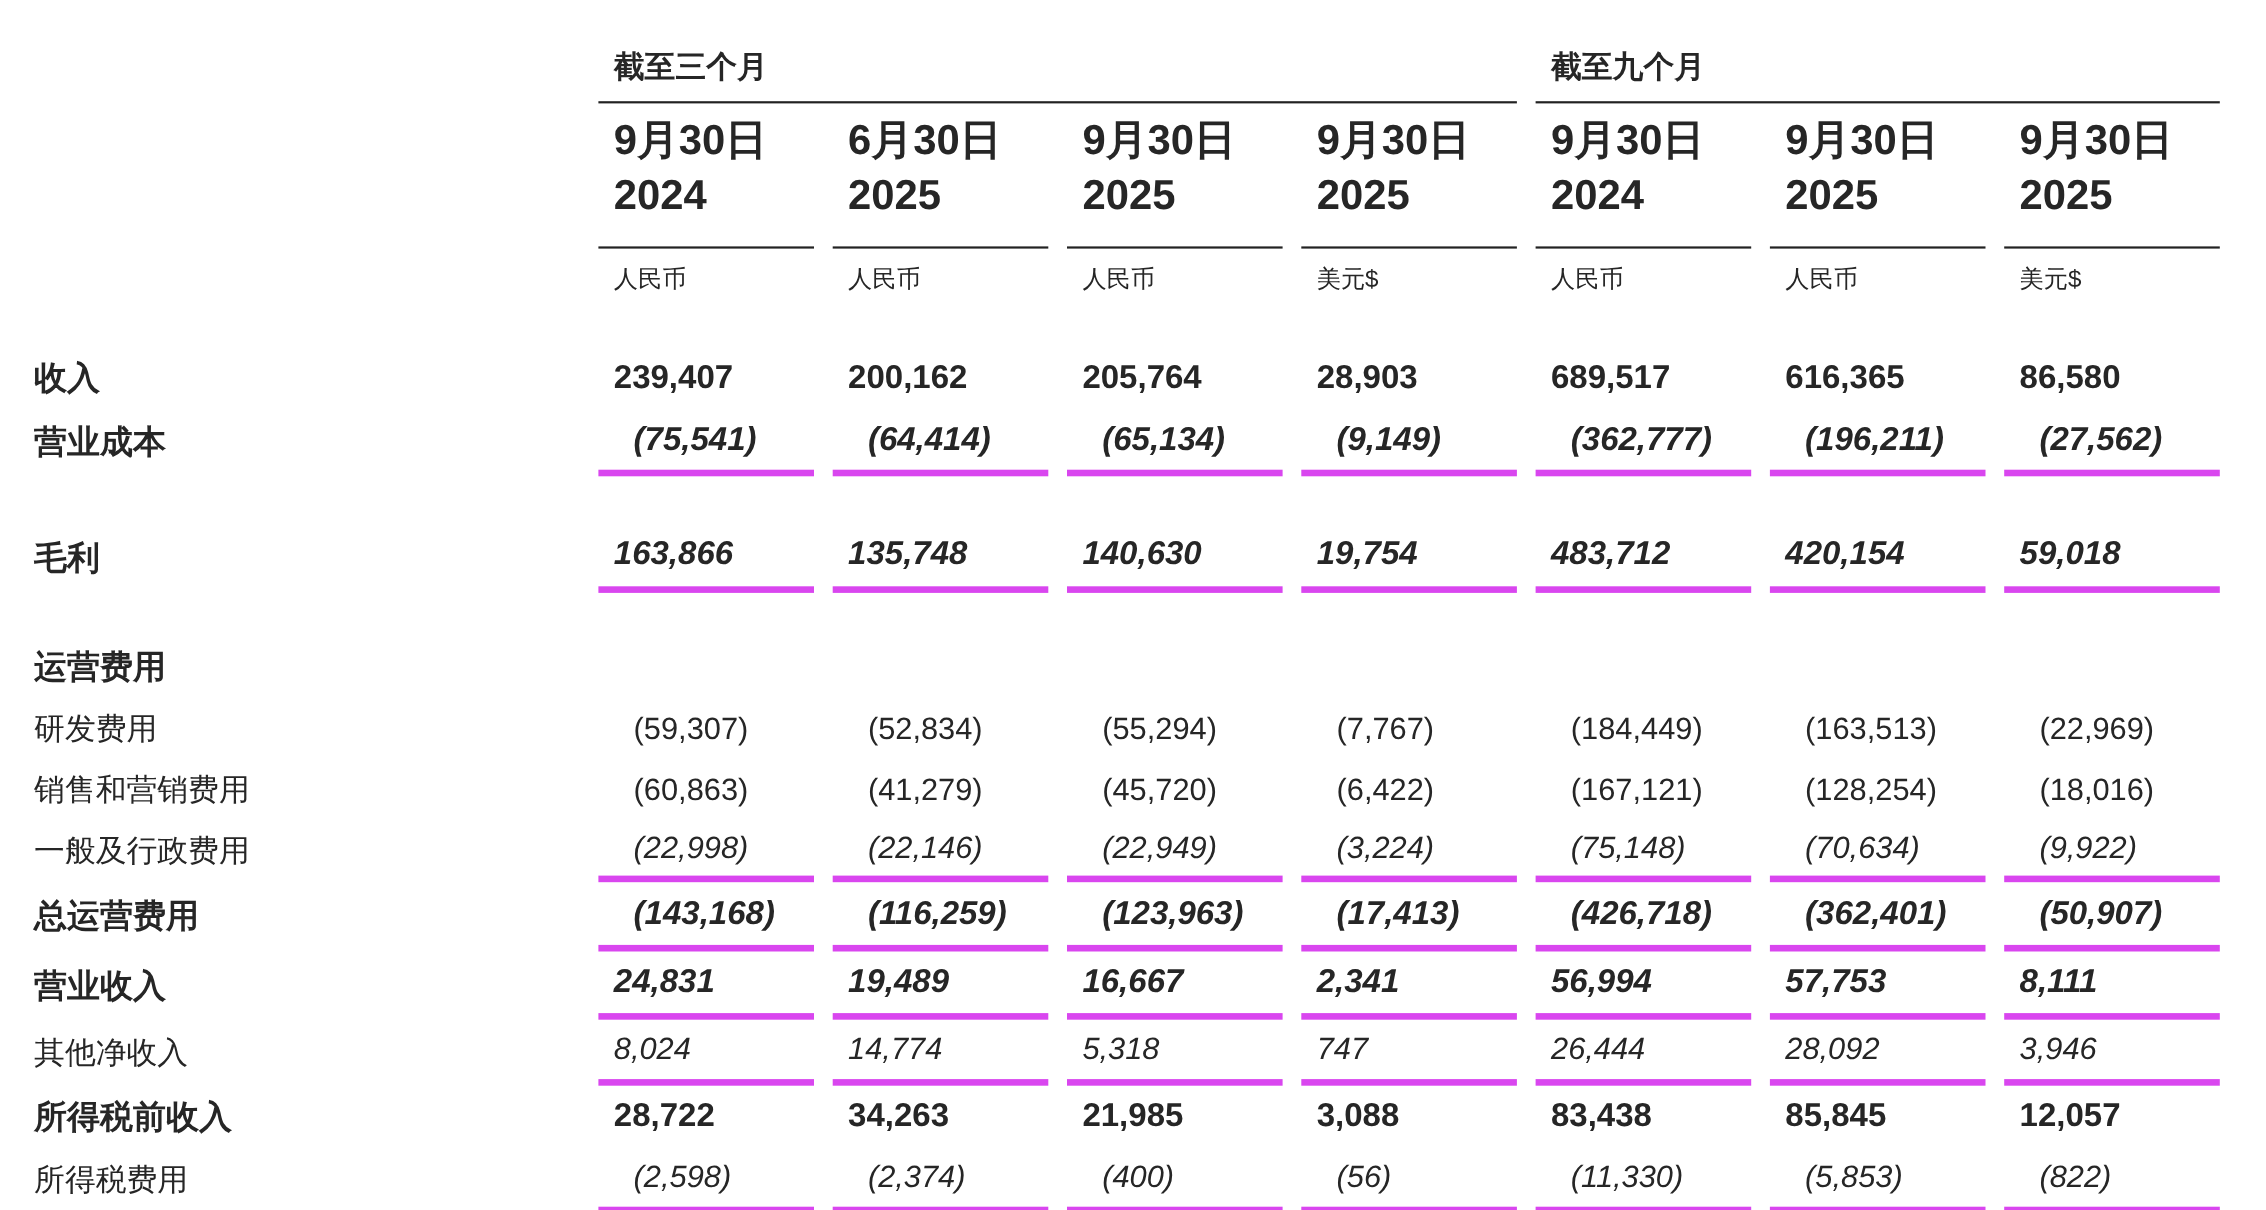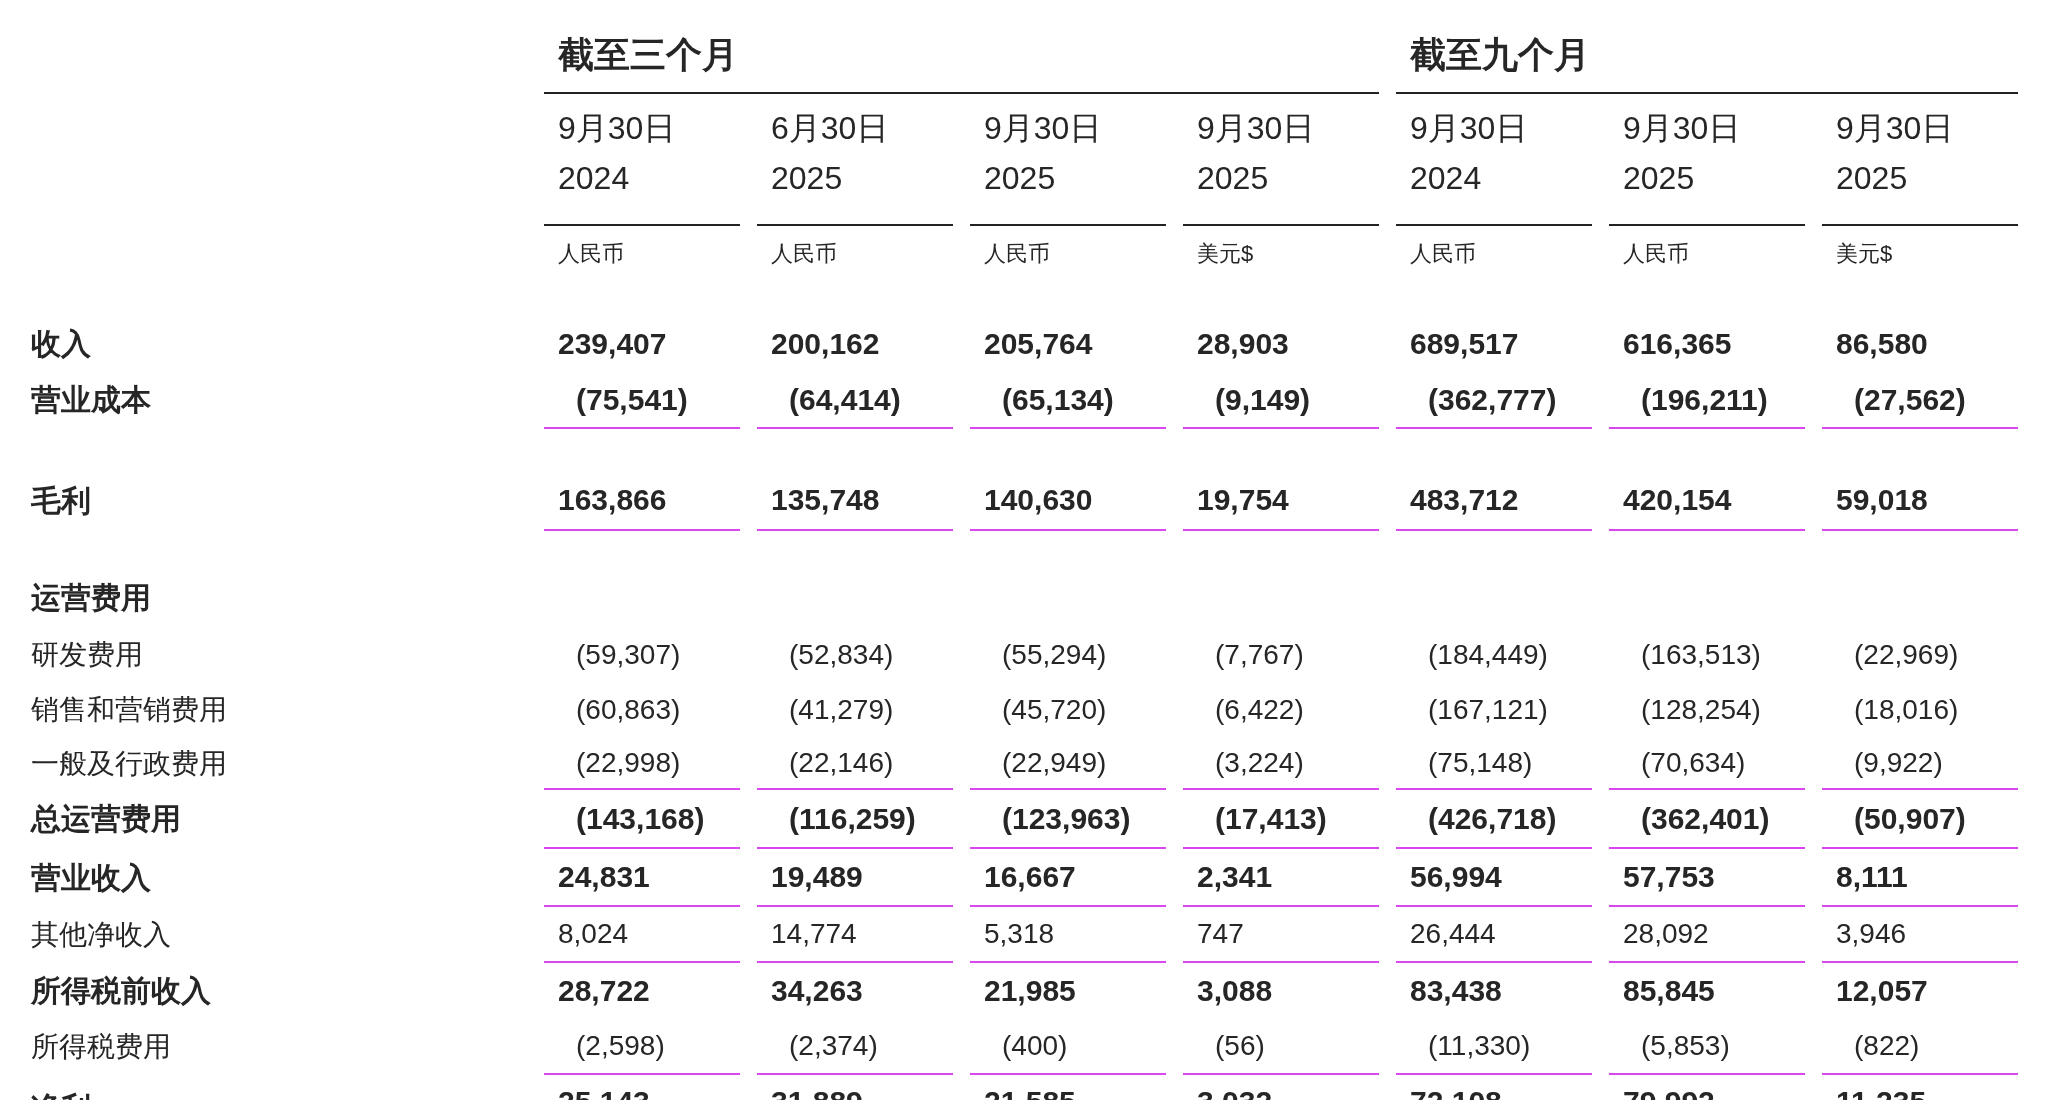--- a/index.html
+++ b/index.html
@@ -48,7 +48,7 @@
   tr.r-group td { height: 73px; vertical-align: bottom; padding-bottom: 12px; }
   td.grp {
     font-weight: 700;
-    font-size: 36px;
+    font-size: 28px;
     padding-left: 14px;
     border-bottom: 2px solid #222222;
     white-space: nowrap;

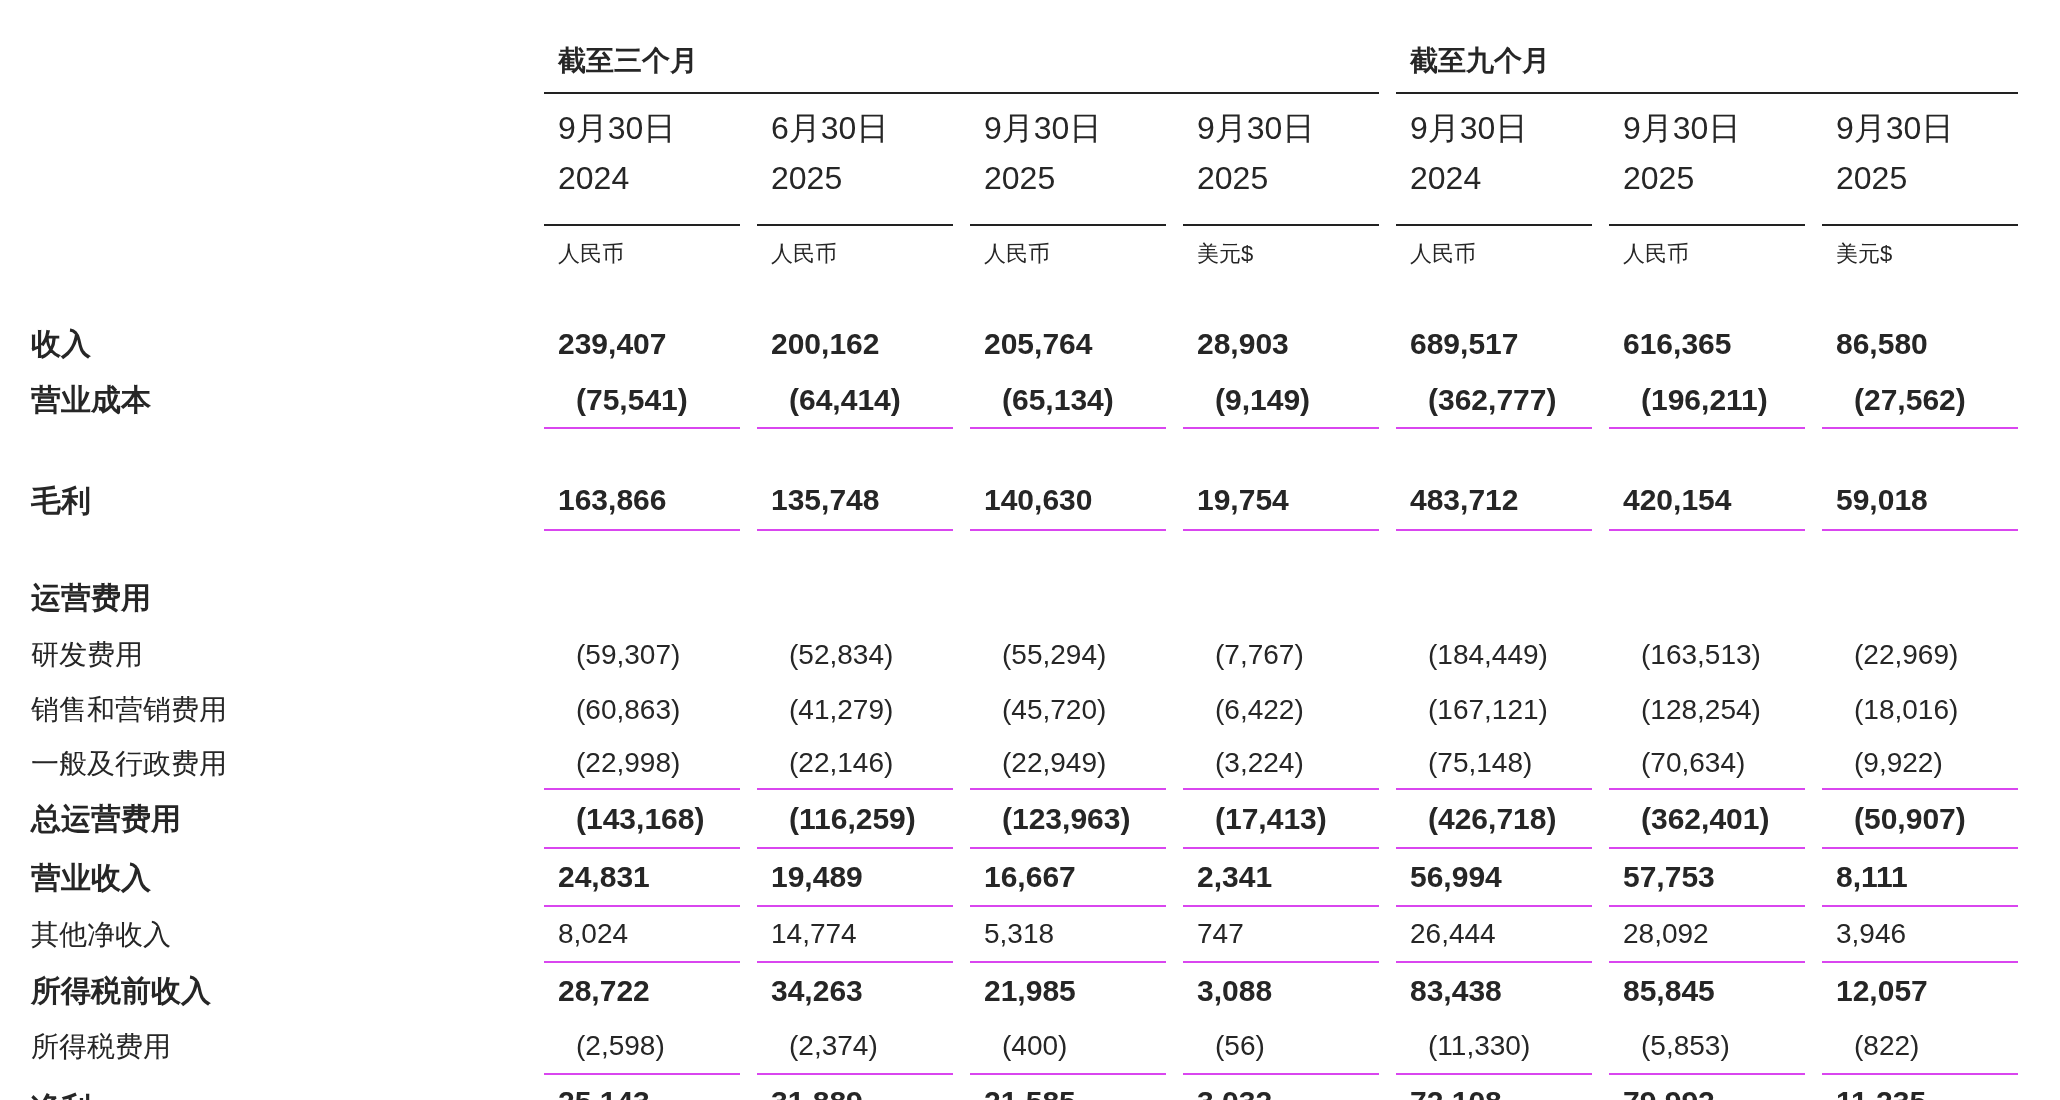--- a/index.html
+++ b/index.html
@@ -59,8 +59,8 @@
   tr.r-date td.num {
     border-bottom: 2px solid #222222;
     padding-top: 9px;
-    font-weight: 400;
-    font-size: 32px;
+    font-weight: 700;
+    font-size: 38px;
   }
   .dline { line-height: 50px; }
 

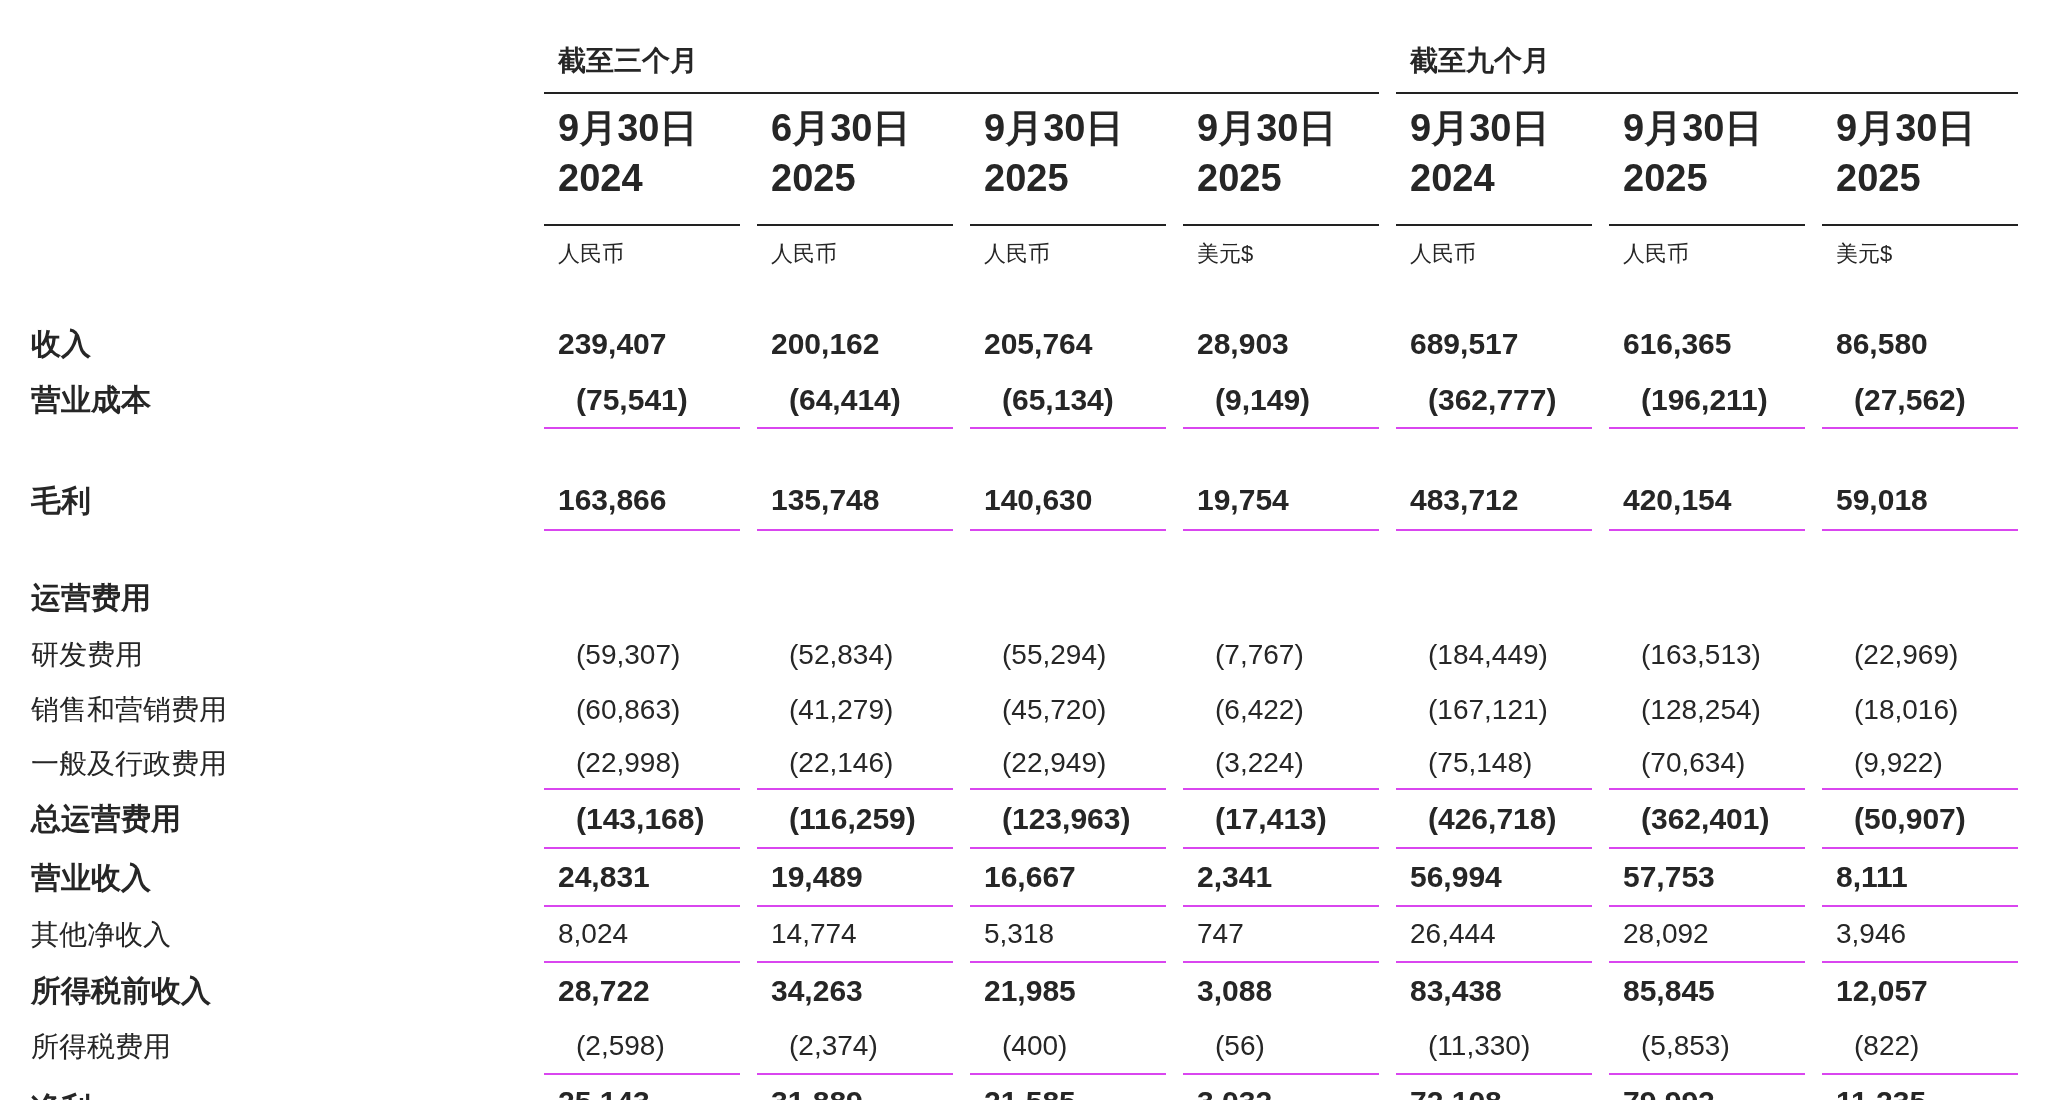--- a/index.html
+++ b/index.html
@@ -81,7 +81,7 @@
   tr.h49 td { height: 49px; }
 
   
-  tr.ub td.num { border-bottom: 2px solid #d946ef; }
+  tr.ub td.num { border-bottom: 6px solid #d946ef; font-style: italic; }
   
   tr.dbl td.num { border-bottom: 13px double #111111; }
 </style>

